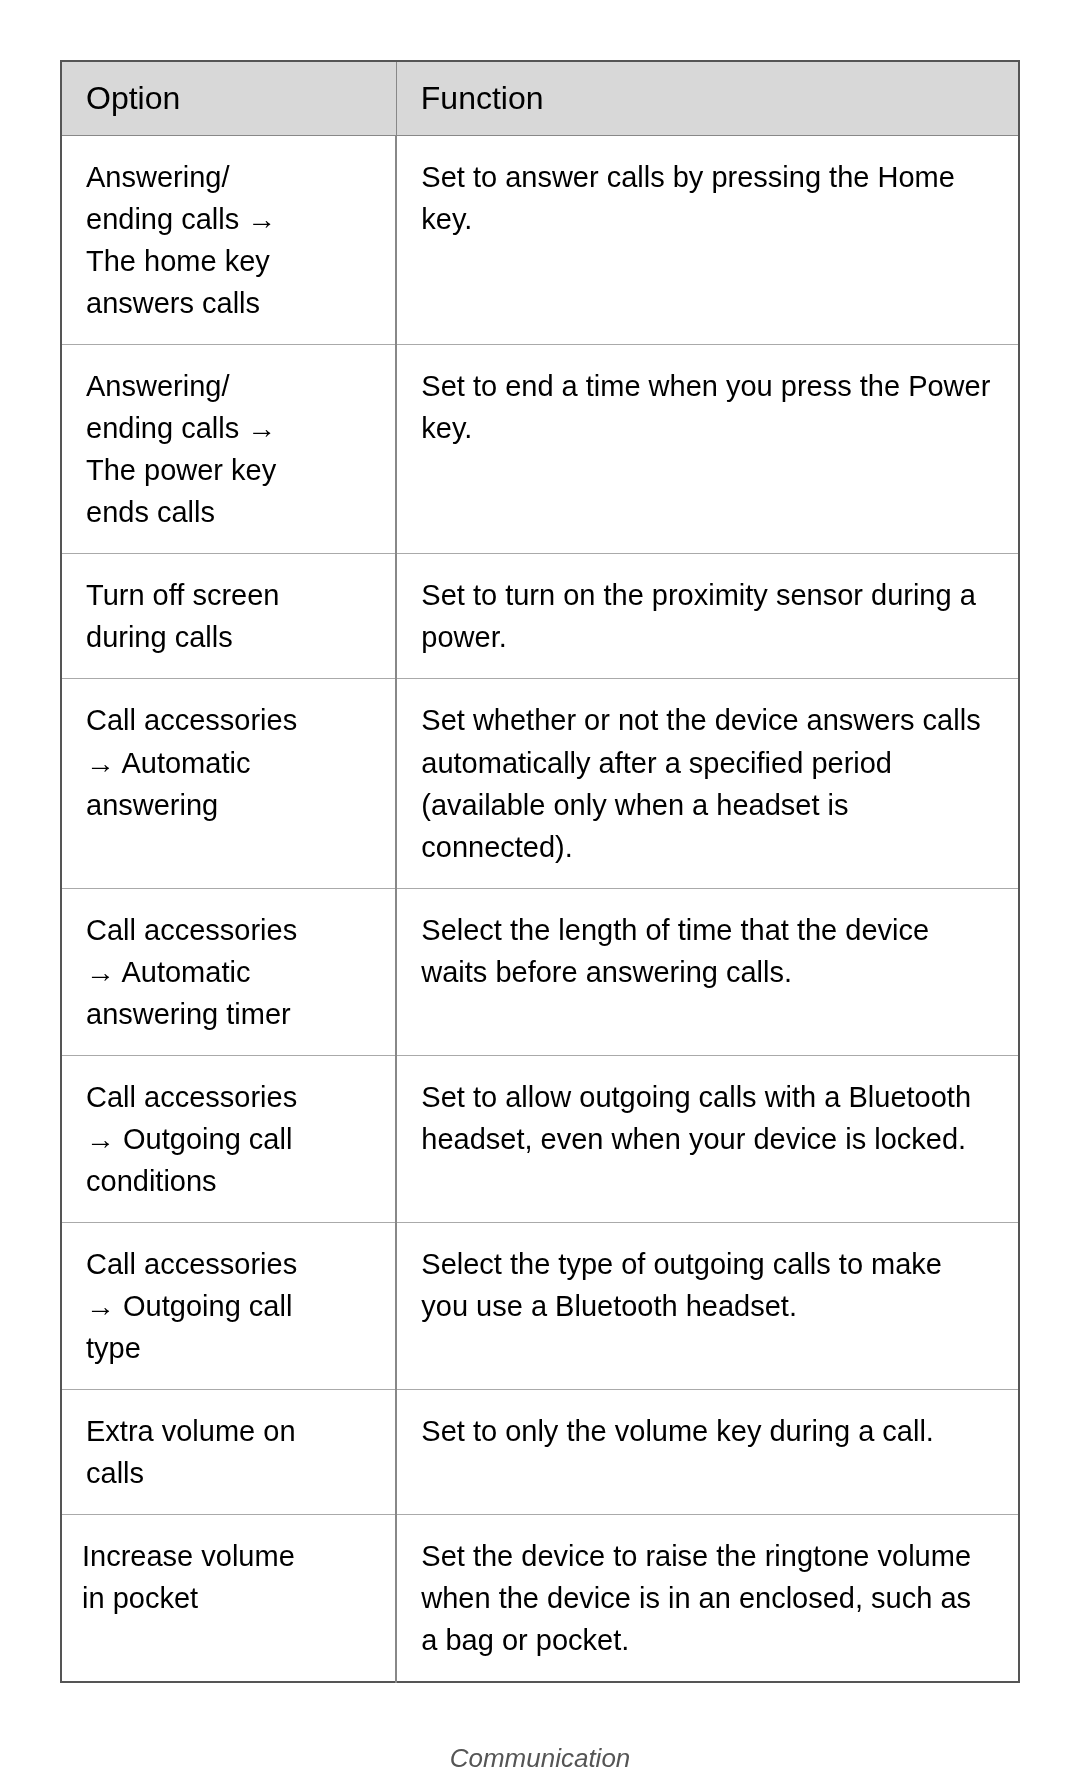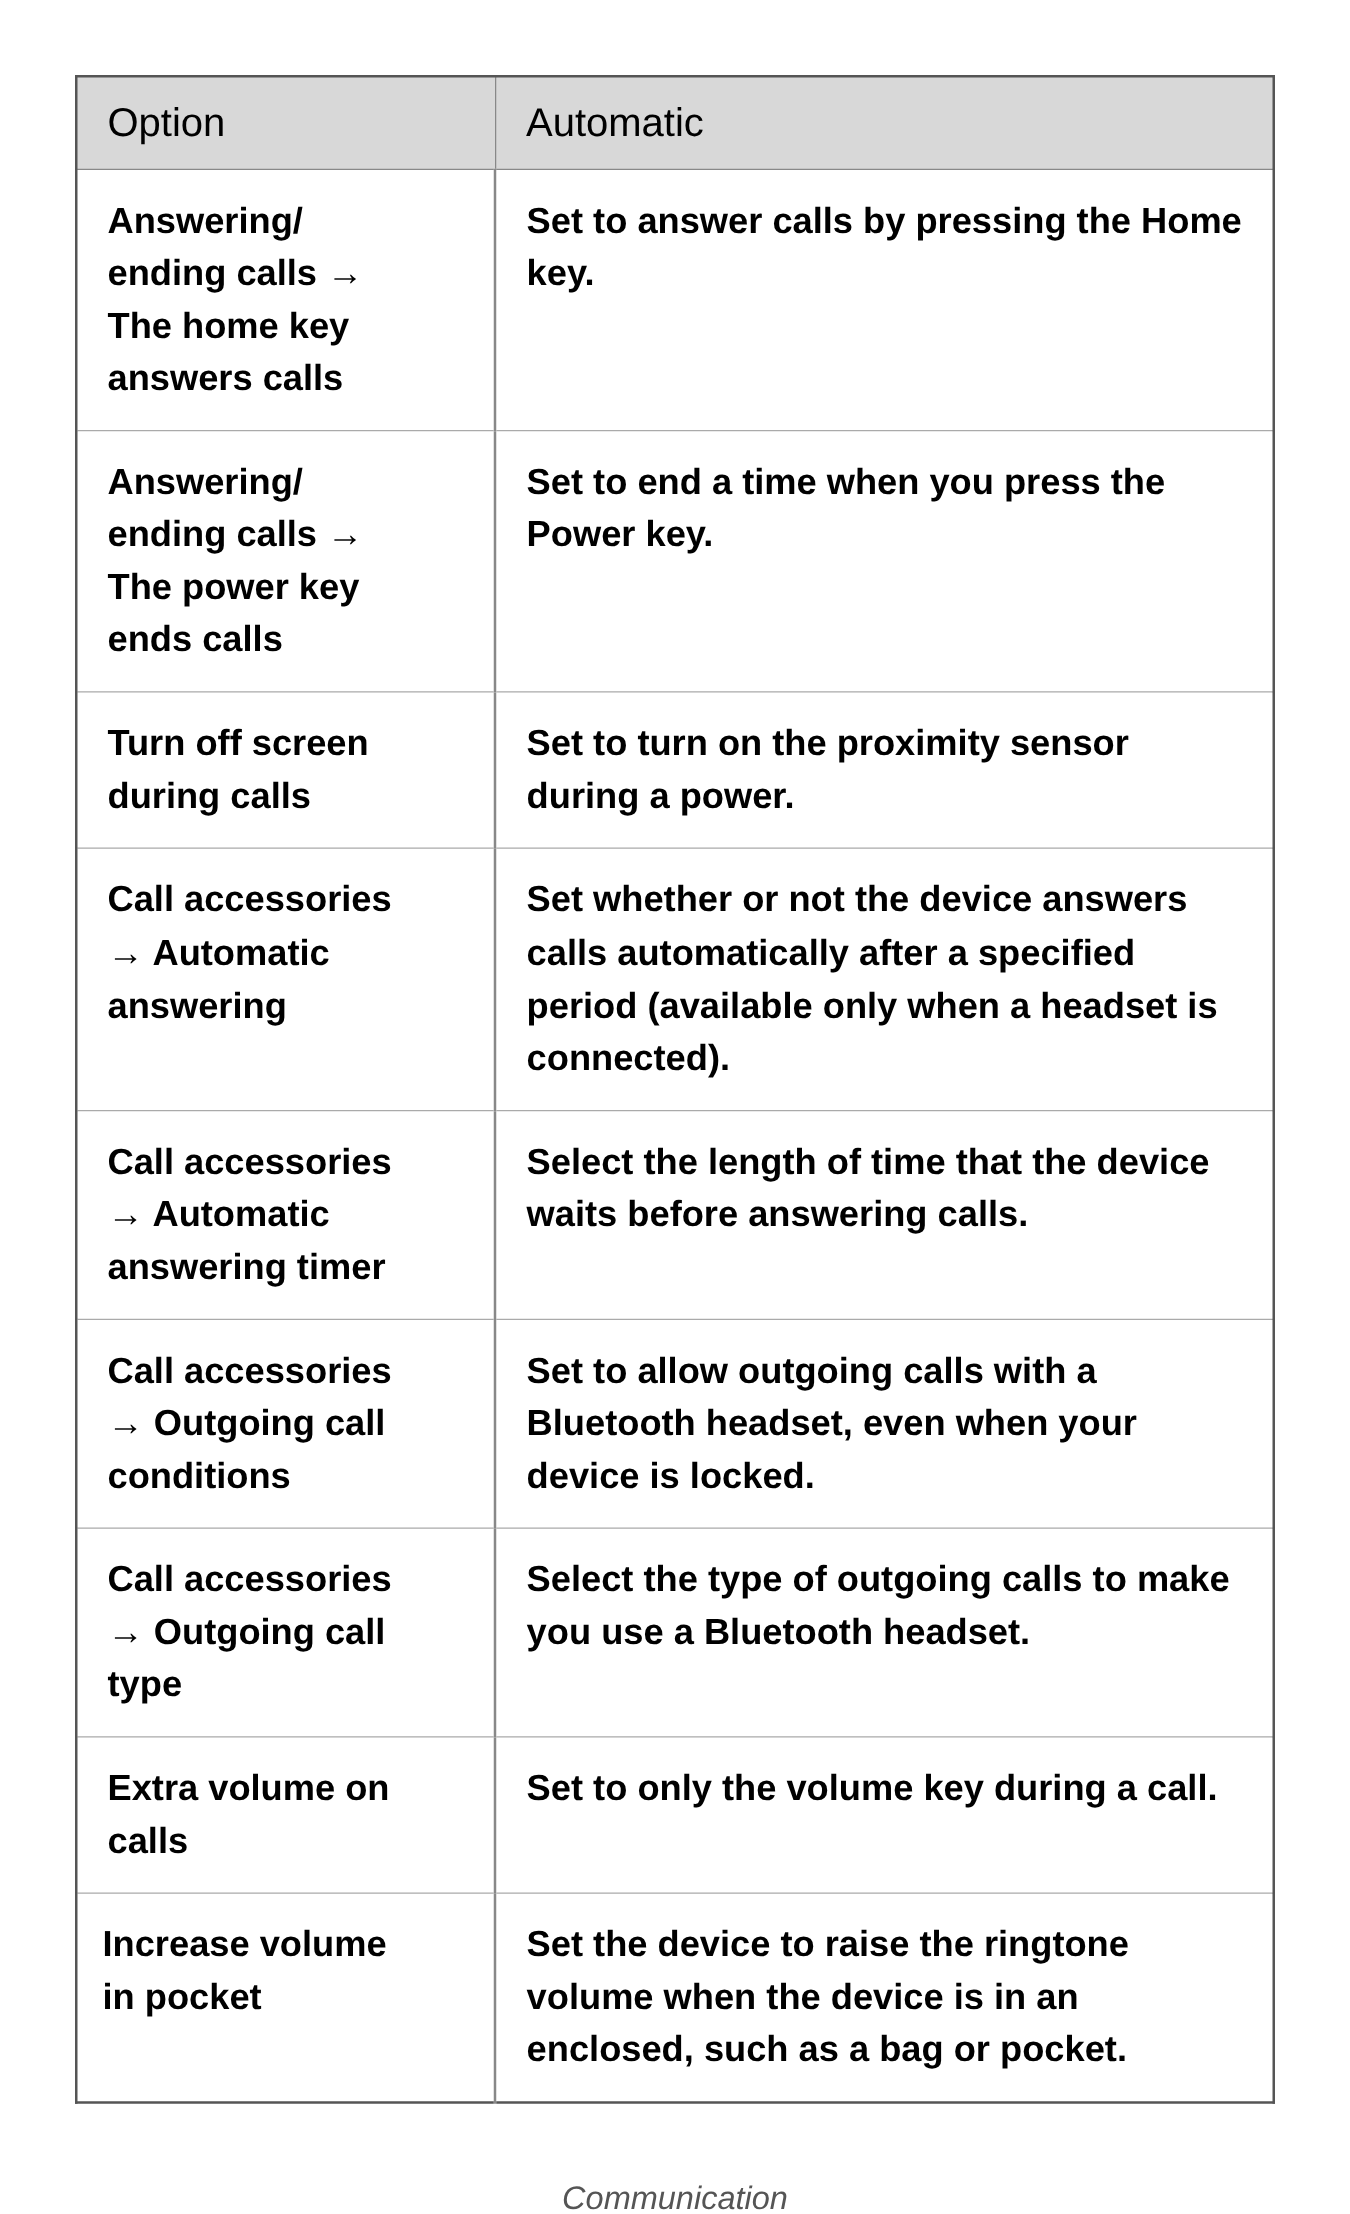--- a/index.html
+++ b/index.html
@@ -82,7 +82,7 @@
     <thead>
       <tr>
         <th>Option</th>
-        <th>Automatic</th>
+        <th>Function</th>
       </tr>
     </thead>
     <tbody id="table-body">

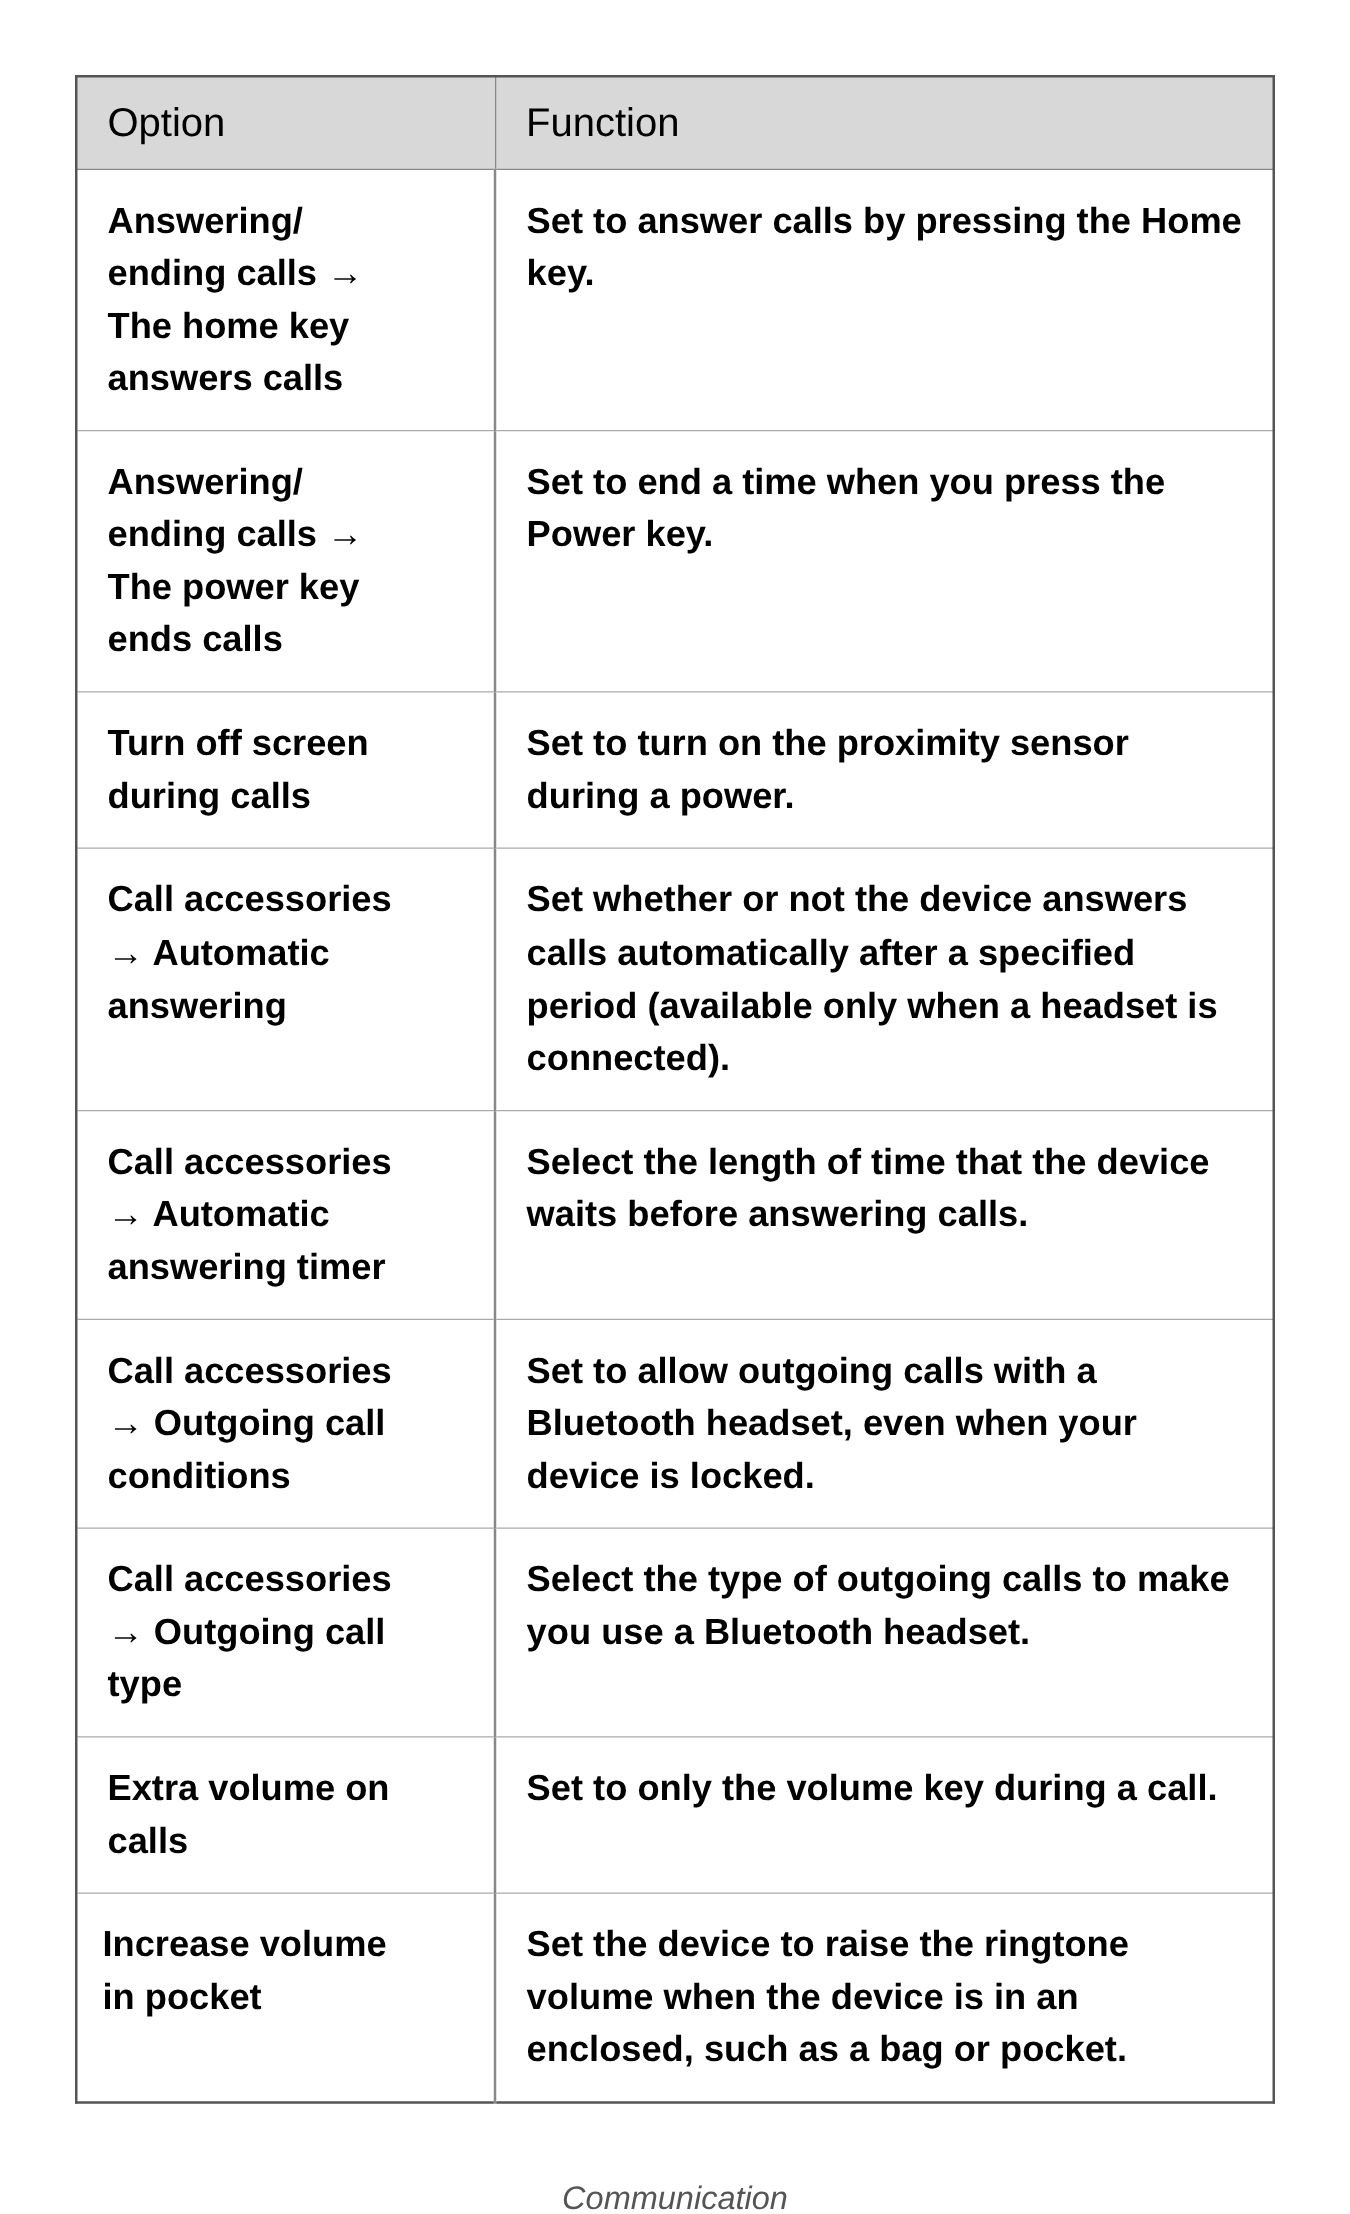--- a/index.html
+++ b/index.html
@@ -49,7 +49,6 @@
       vertical-align: top;
       border: 1px solid #aaa;
       line-height: 1.45;
-      font-weight: bold;
     }
 
     .main-table tr td:first-child {

